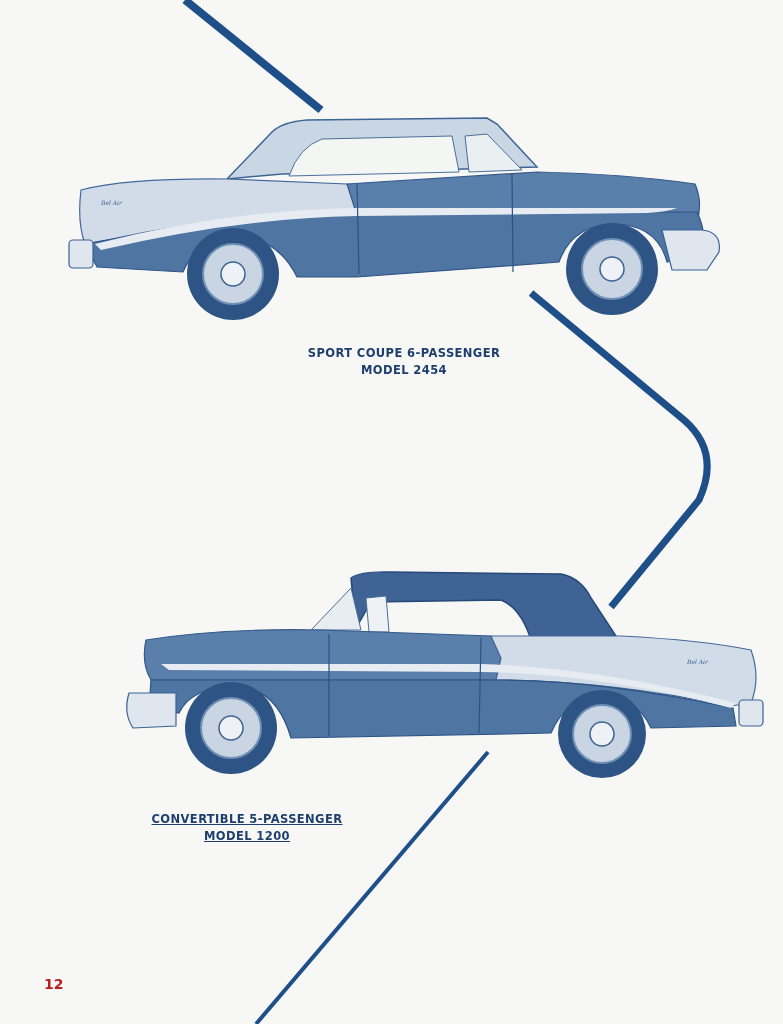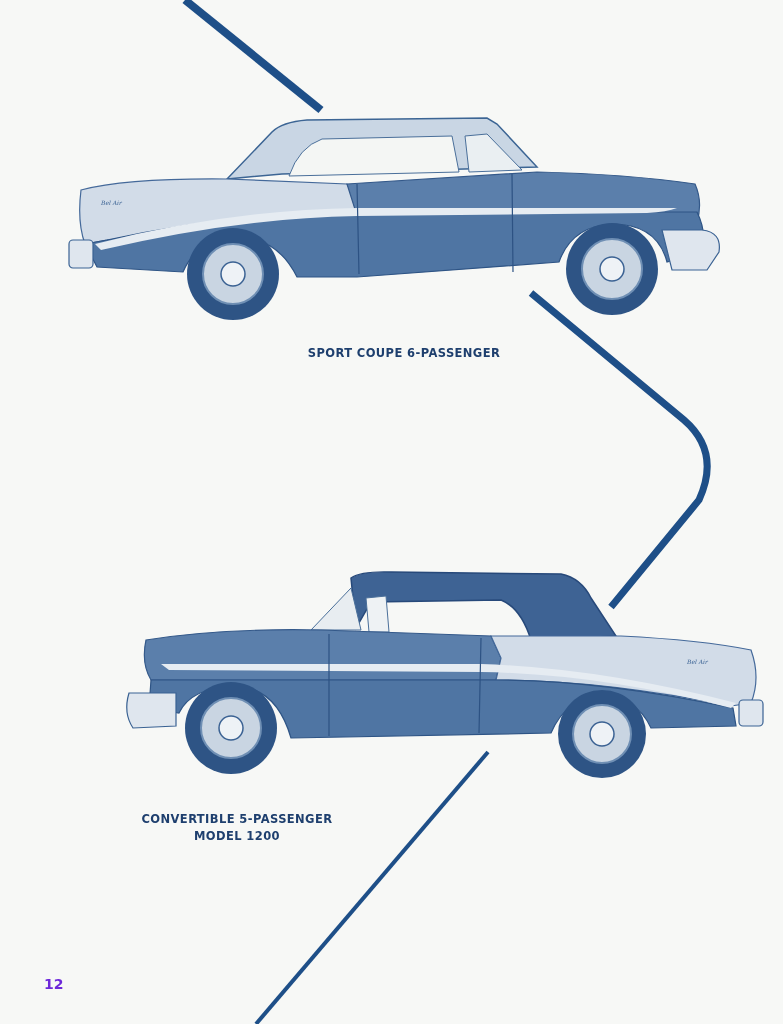--- a/index.html
+++ b/index.html
@@ -69,6 +69,7 @@
 
   <div class="caption" style="left:280px; top:345px; width:230px;">
     <div>SPORT COUPE 6-PASSENGER</div>
+    <div>MODEL 2454</div>
   </div>
 
   <svg class="car" style="left:112px; top:568px;" width="650" height="212" viewBox="0 0 650 212">

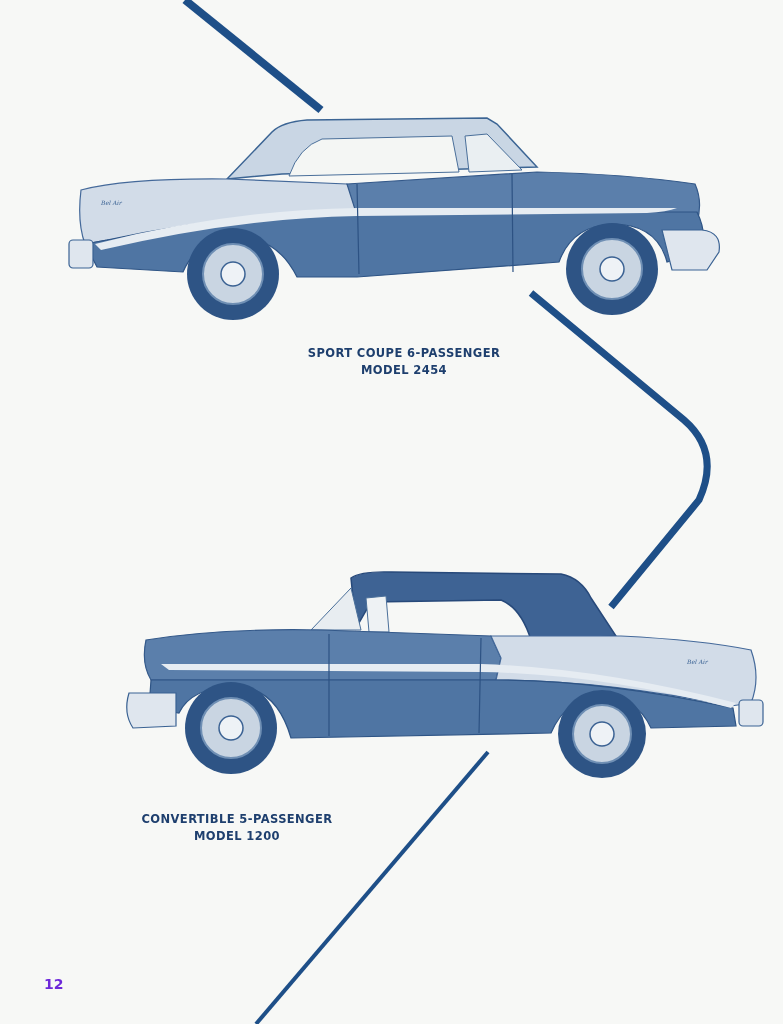--- a/index.html
+++ b/index.html
@@ -103,7 +103,7 @@
     <text x="566" y="96" font-size="6" fill="#3a6293" font-style="italic" font-family="DejaVu Serif, serif">Bel Air</text>
   </svg>
 
-  <div class="caption" style="left:112px; top:811px; width:232px;">
+  <div class="caption" style="left:122px; top:811px; width:232px;text-decoration:underline;">
     <div>CONVERTIBLE 5-PASSENGER</div>
     <div>MODEL 1200</div>
   </div>

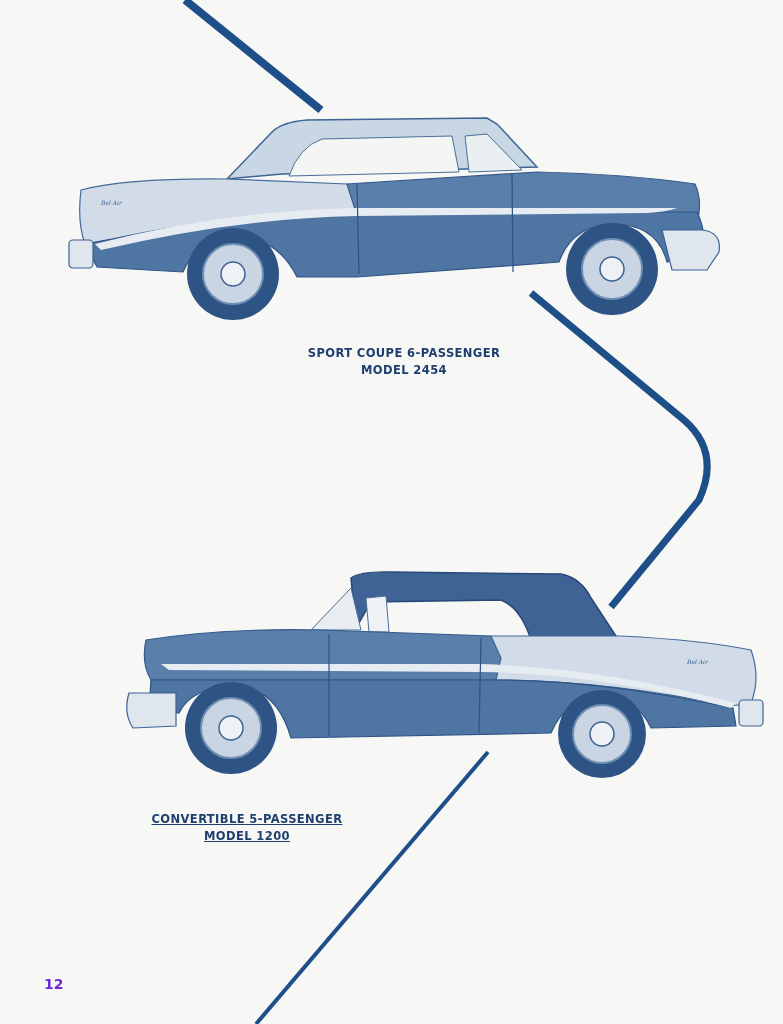--- a/index.html
+++ b/index.html
@@ -20,7 +20,7 @@
     .caption div { white-space: nowrap; }
     .page-num {
       position: absolute; left: 35px; top: 976px;
-      color: #6d28d9; font-weight: bold; font-size: 14px;
+      color: #b91c1c; font-weight: bold; font-size: 14px;
     }
   </style>
 </head>

